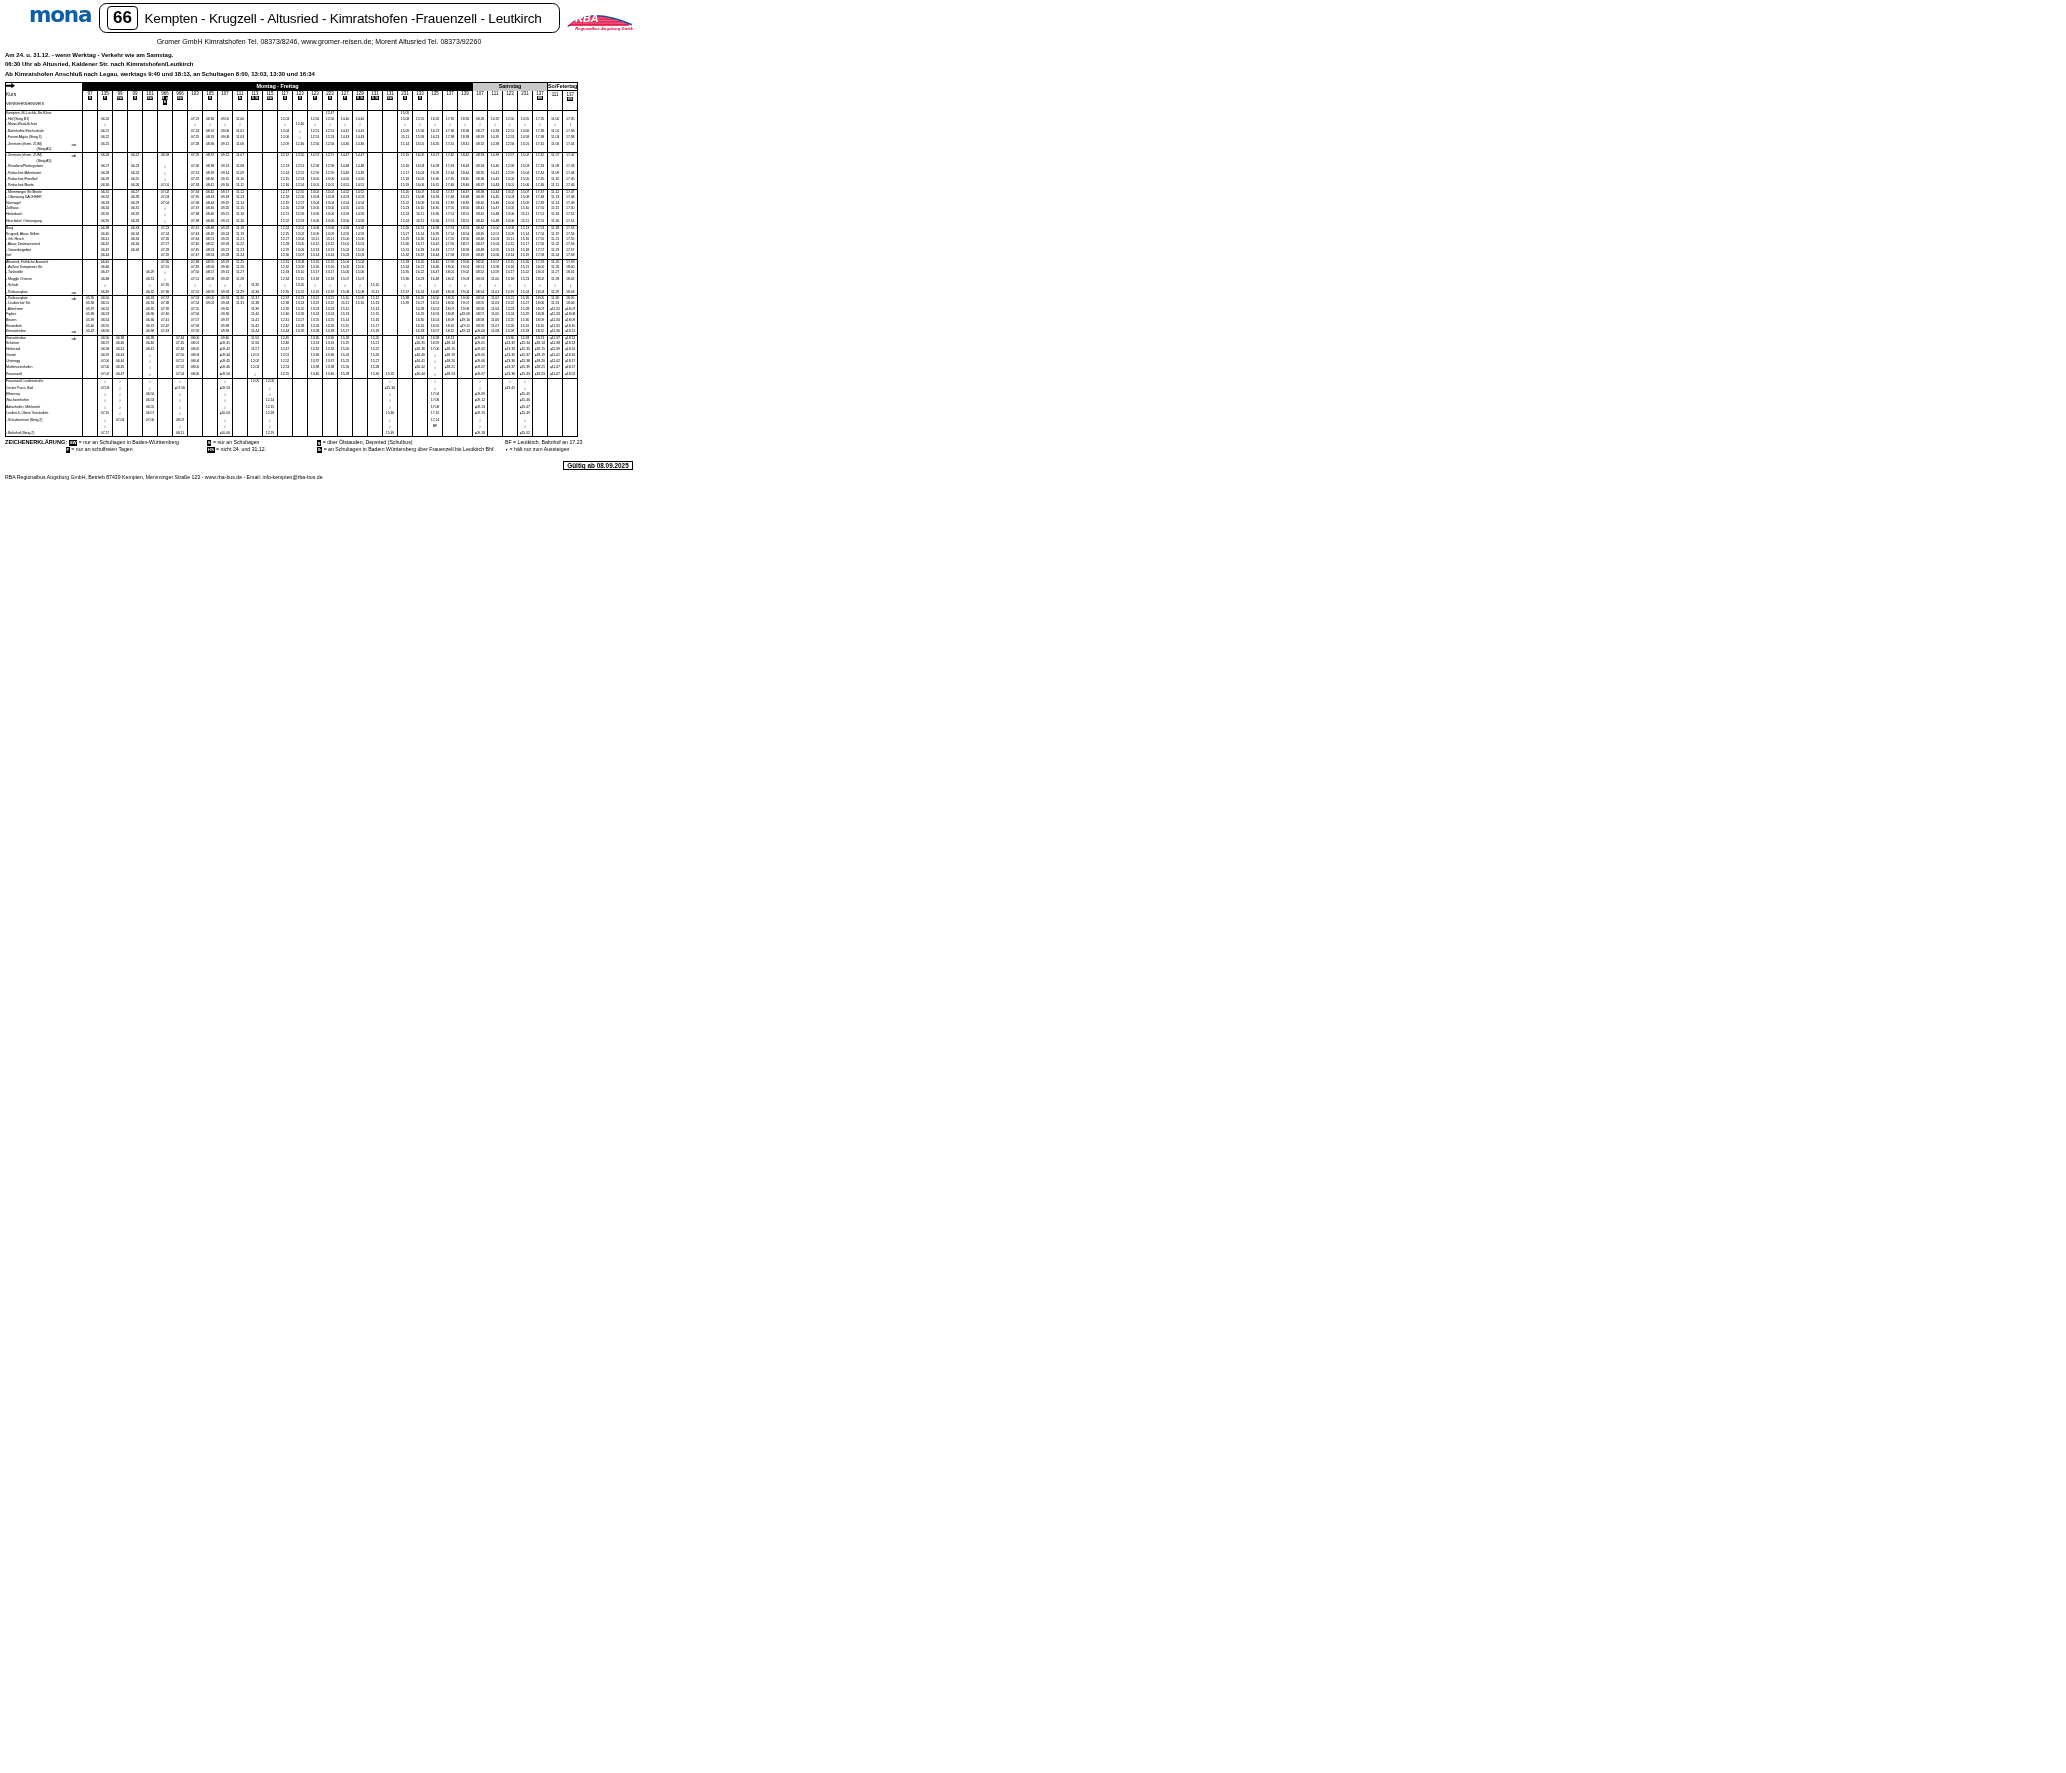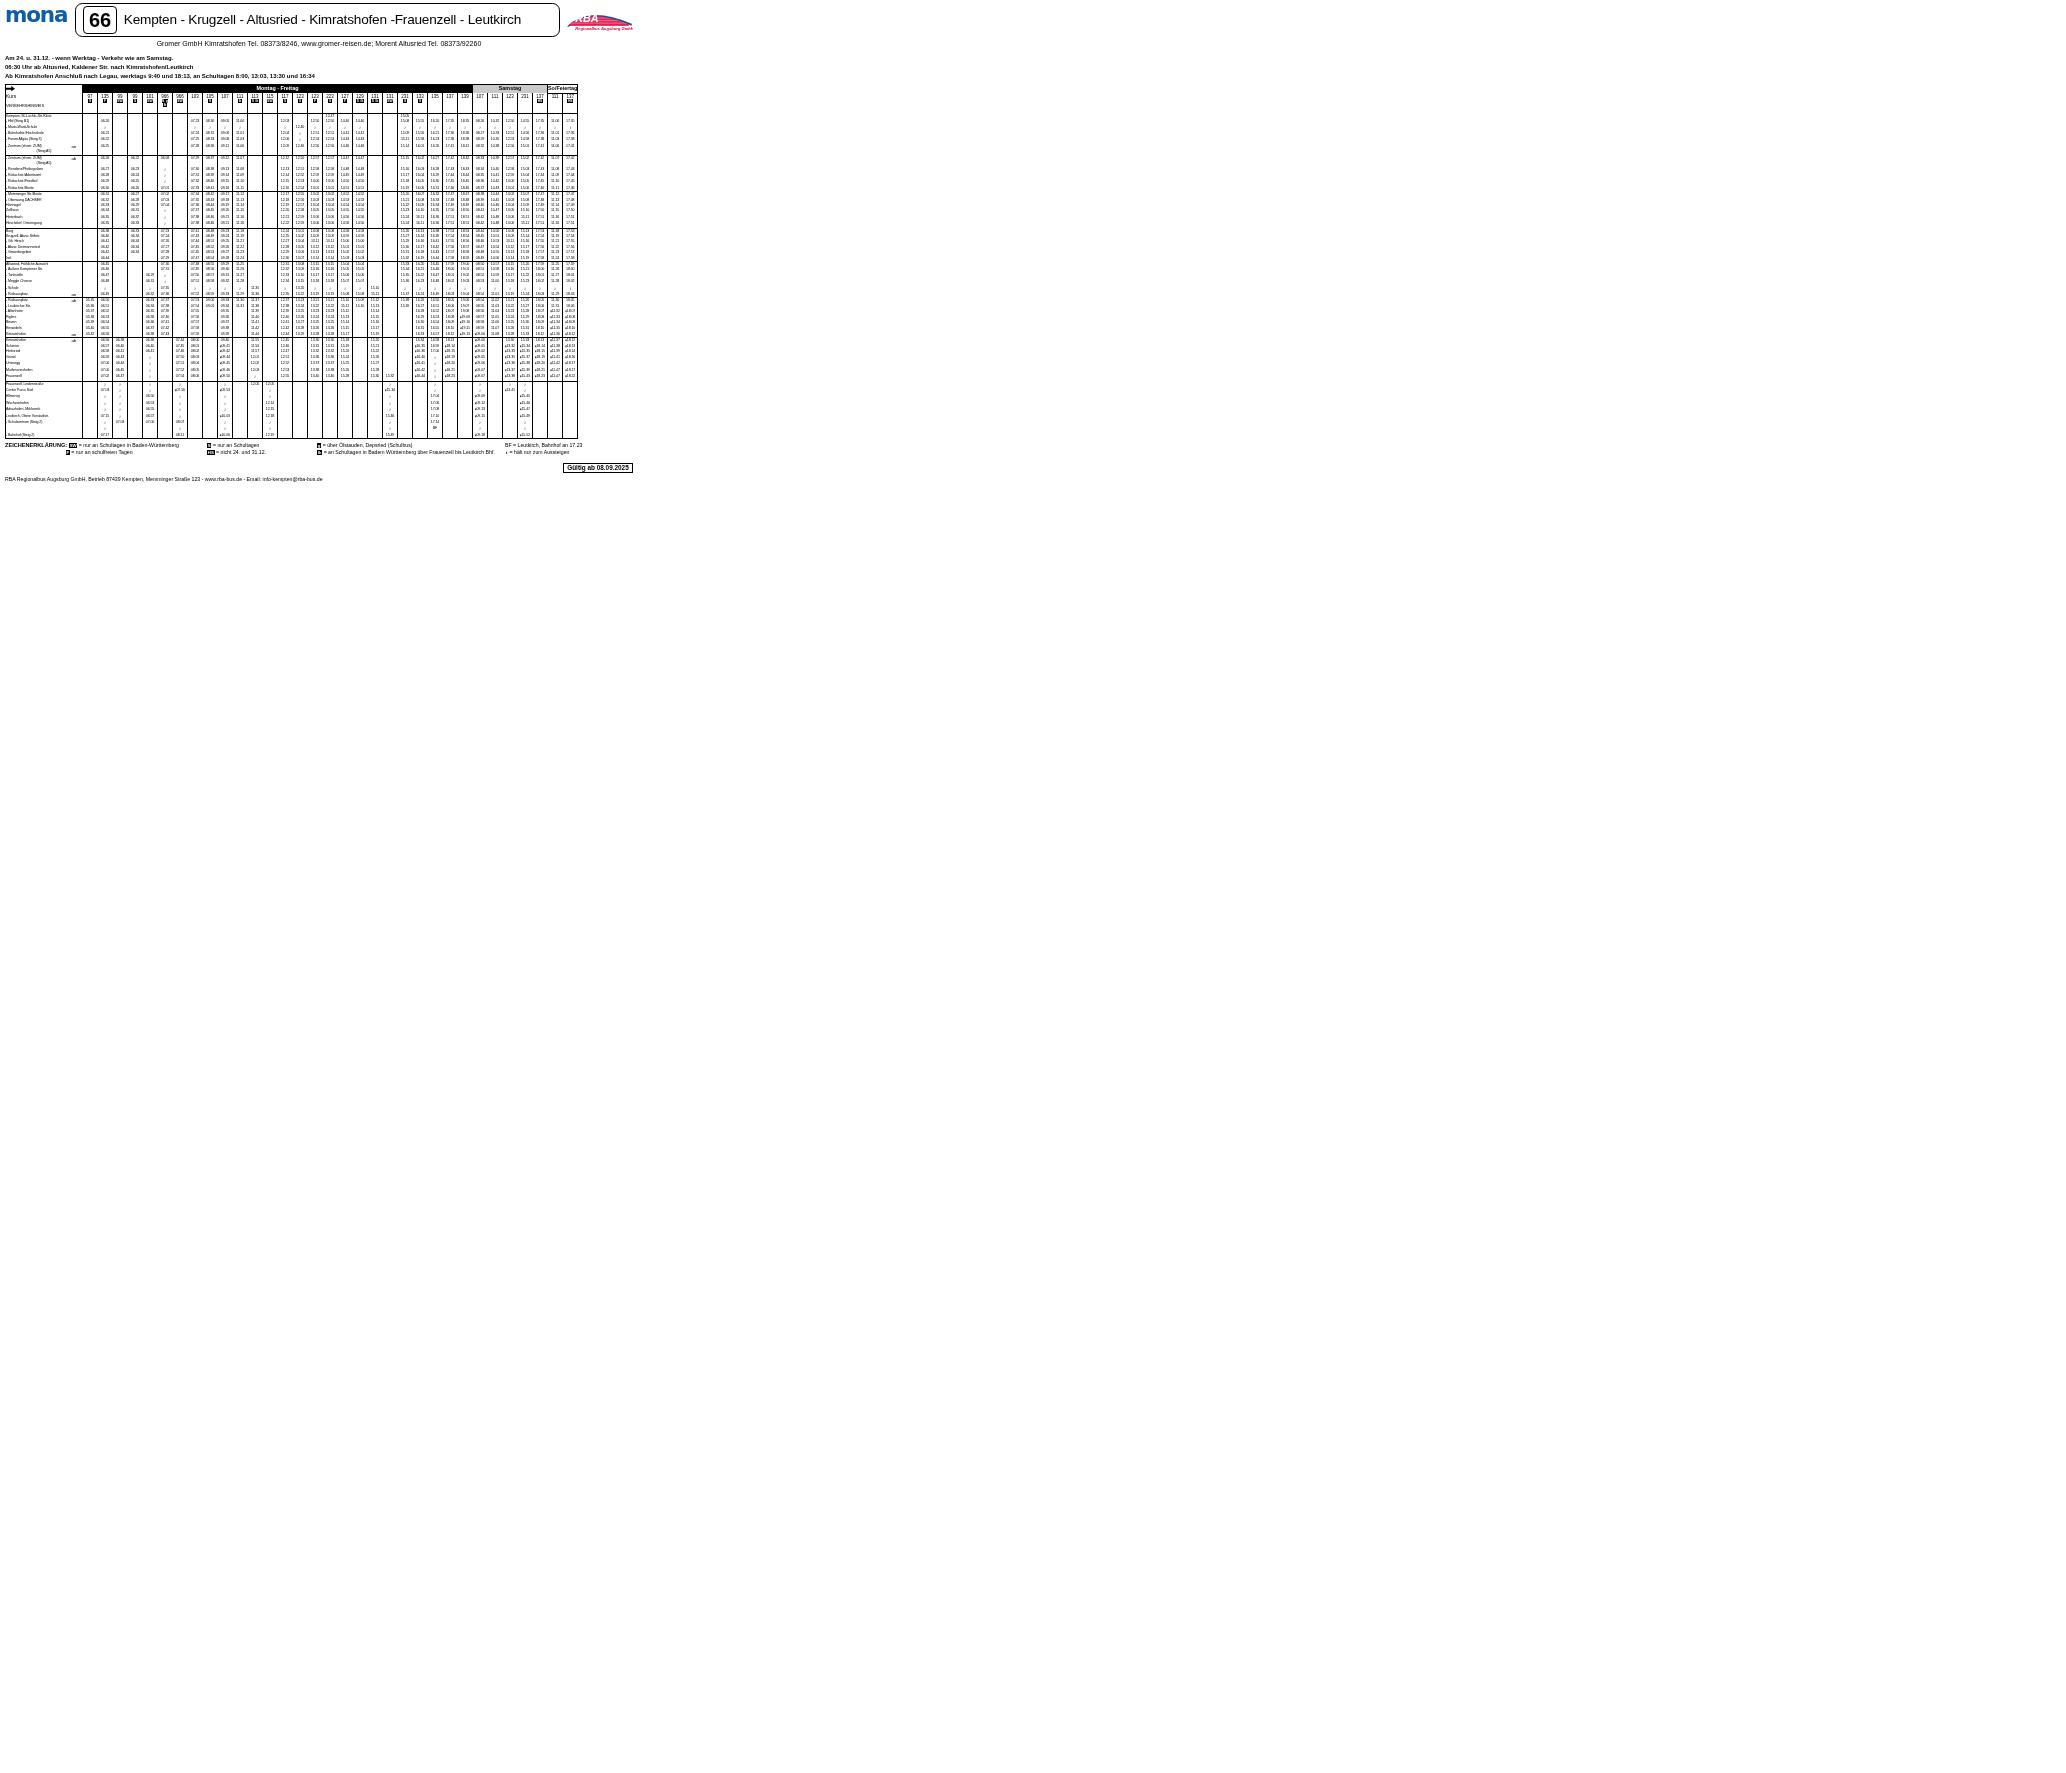--- a/index.html
+++ b/index.html
@@ -9,7 +9,7 @@
   
   .hdr{display:flex;align-items:flex-start;gap:7.4px;}
   .mona{font-weight:bold;font-size:21.5px;letter-spacing:-1.2px;line-height:1;
-    color:#0d5da7;font-family:"DejaVu Sans",sans-serif;padding-top:0.8px;}
+    color:#0d5da7;font-family:"DejaVu Sans",sans-serif;padding-top:0.8px;margin-left:24px;}
   .titlebox{flex:1;display:flex;align-items:center;gap:6.6px;
     border:1.2px solid #000;border-radius:7.4px;padding:1.7px 7.4px;max-width:475px;}
   .numbox{border:1.2px solid #000;border-radius:4.1px;padding:0 5px;

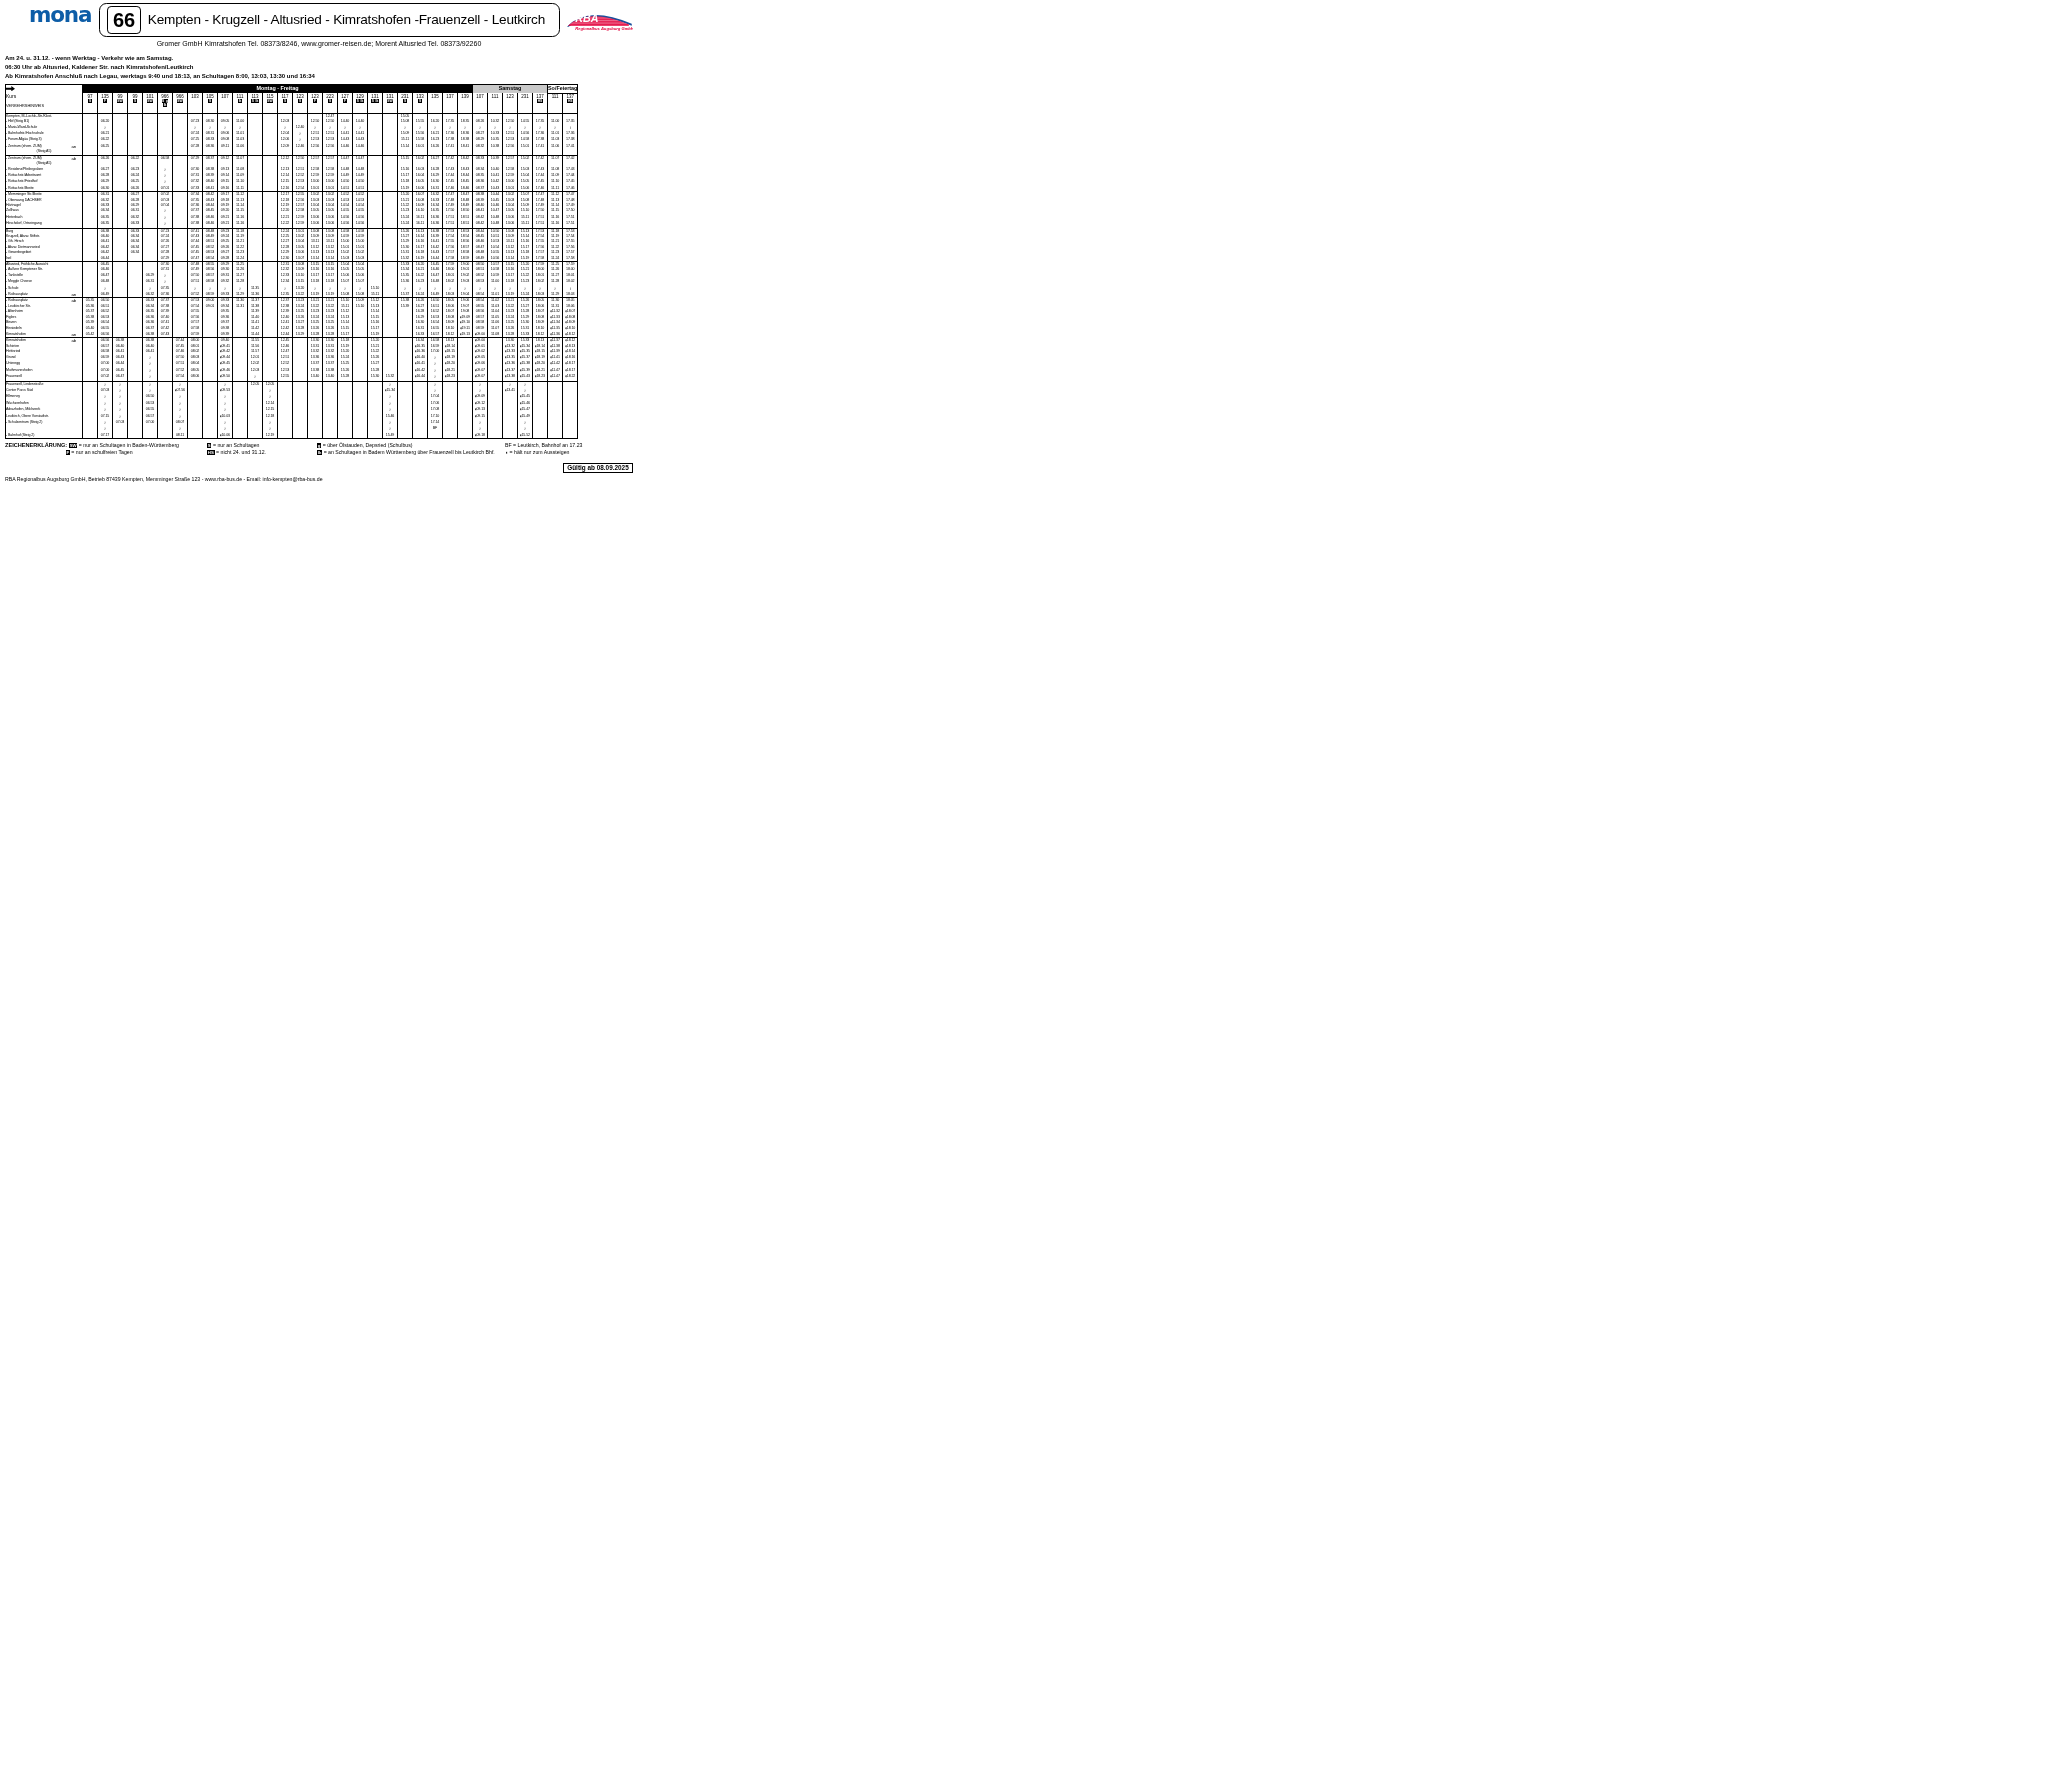--- a/index.html
+++ b/index.html
@@ -13,7 +13,7 @@
   .titlebox{flex:1;display:flex;align-items:center;gap:6.6px;
     border:1.2px solid #000;border-radius:7.4px;padding:1.7px 7.4px;max-width:475px;}
   .numbox{border:1.2px solid #000;border-radius:4.1px;padding:0 5px;
-    font-size:20px;font-weight:bold;line-height:1.3;}
+    font-size:17px;font-weight:bold;line-height:1.3;}
   .bigtitle{font-size:13.6px;font-weight:normal;letter-spacing:-0.2px;white-space:nowrap;}
   .rba{margin-left:auto;text-decoration:underline;}
   .subtitle{text-align:center;font-size:7px;margin-top:3.3px;}

